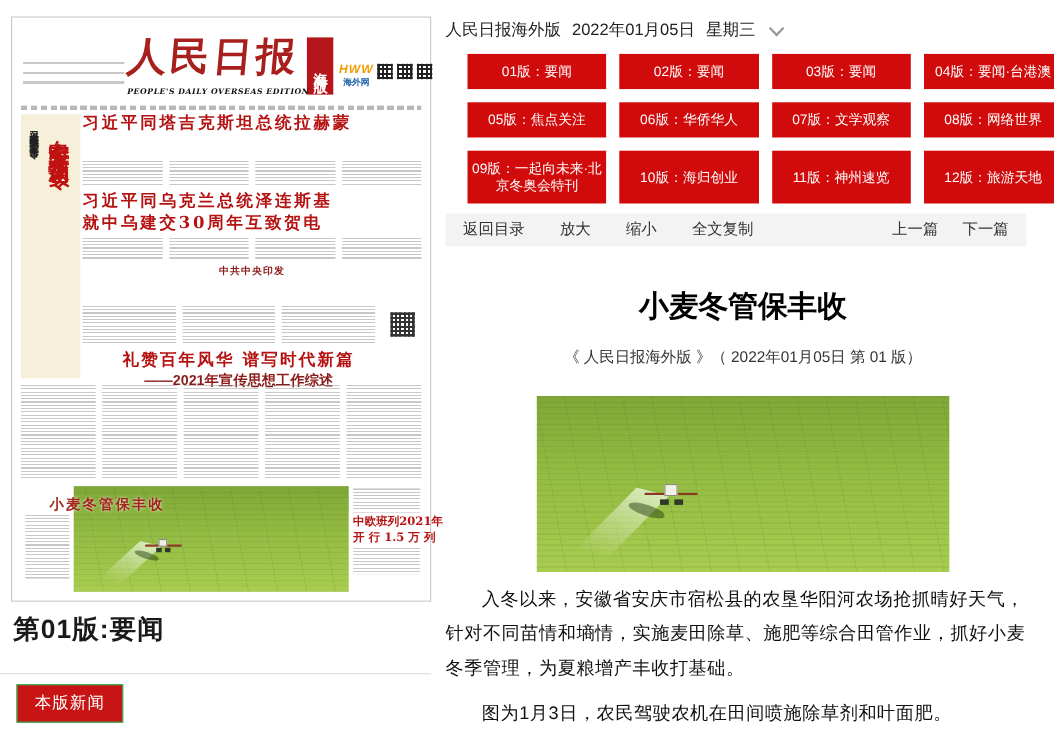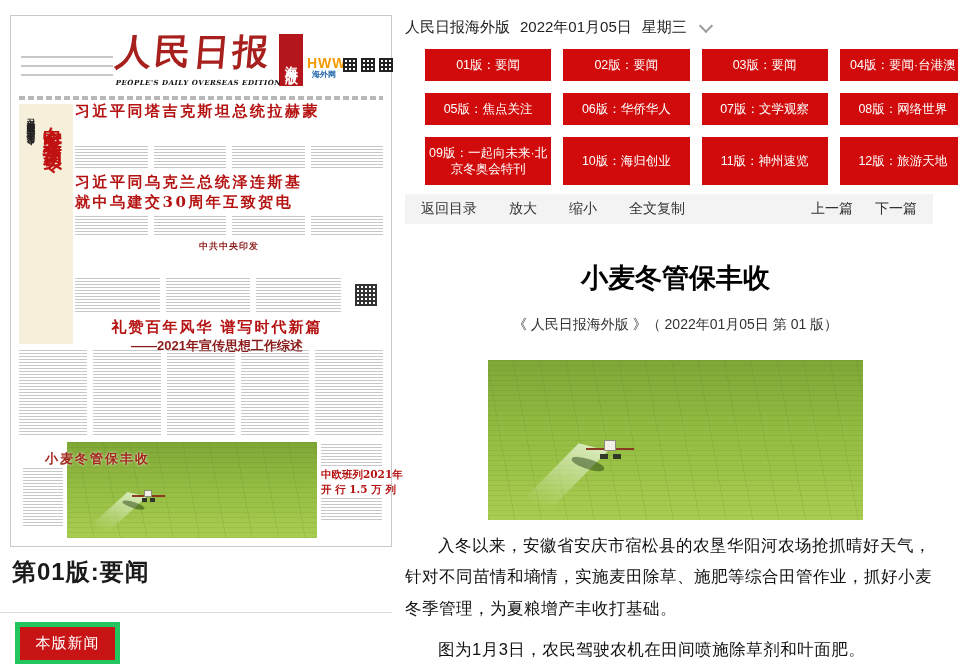--- a/index.html
+++ b/index.html
@@ -25,7 +25,7 @@
     font-family:"DejaVu Serif",serif;font-style:italic;font-weight:bold;font-size:7px;
     color:#111;letter-spacing:.5px;white-space:nowrap;}
   .mh-hww{position:absolute;left:296px;top:42px;width:34px;text-align:center;line-height:11px;}
-  .hww-t{font-weight:900;font-size:14px;color:#f59a00;letter-spacing:1px;}
+  .hww-t{font-weight:900;font-style:italic;font-size:11px;color:#f59a00;letter-spacing:1px;}
   .hww-s{font-size:8px;color:#1b62a8;font-weight:bold;}
   .qr-row{position:absolute;left:332px;top:42px;display:flex;gap:4px;}
   .qr{width:14px;height:14px;

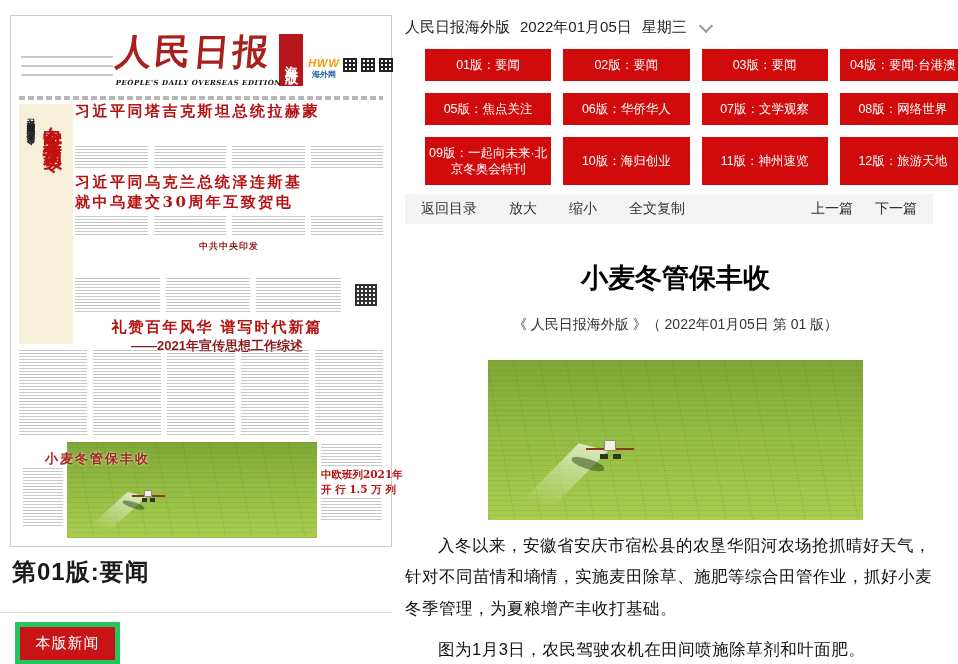--- a/index.html
+++ b/index.html
@@ -86,7 +86,7 @@
     color:#1a1a1a;letter-spacing:1px;}
   .left-divider{position:absolute;left:0;top:612px;width:392px;border-top:1px solid #ddd;}
   .section-btn{position:absolute;left:15px;top:622px;width:95px;height:33px;background:#c81414;
-    border:5px solid #22c55e;color:#fff;font-size:15px;display:flex;align-items:center;
+    border:1px solid #22c55e;color:#fff;font-size:15px;display:flex;align-items:center;
     justify-content:center;letter-spacing:1px;cursor:pointer;}
 
   

